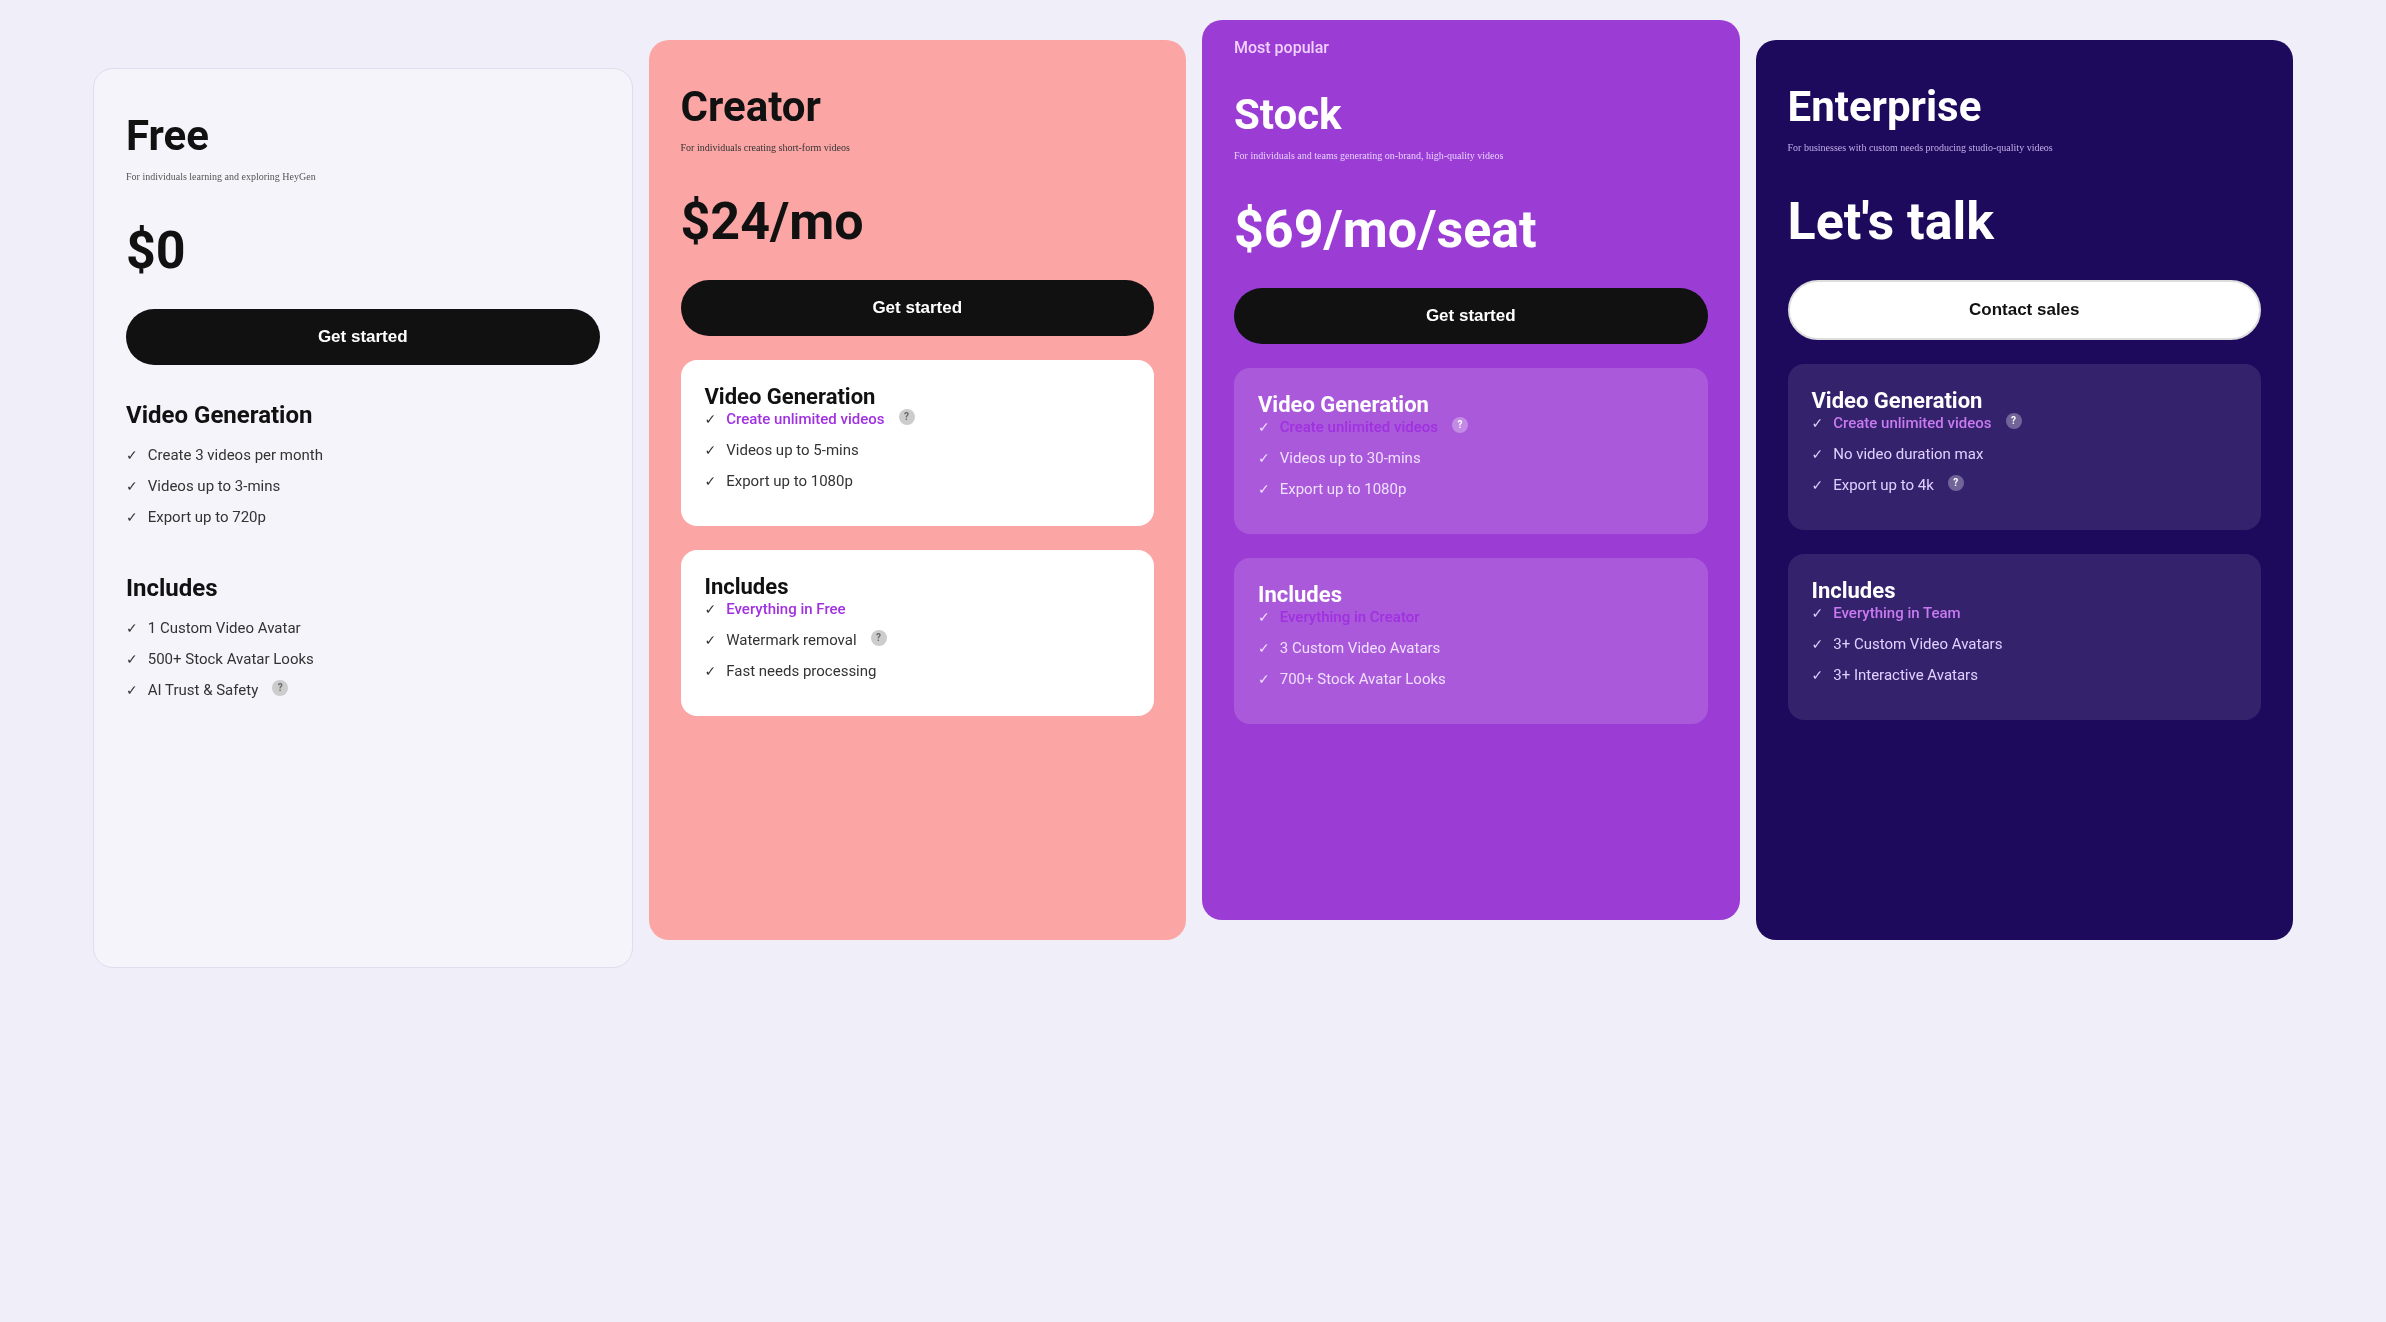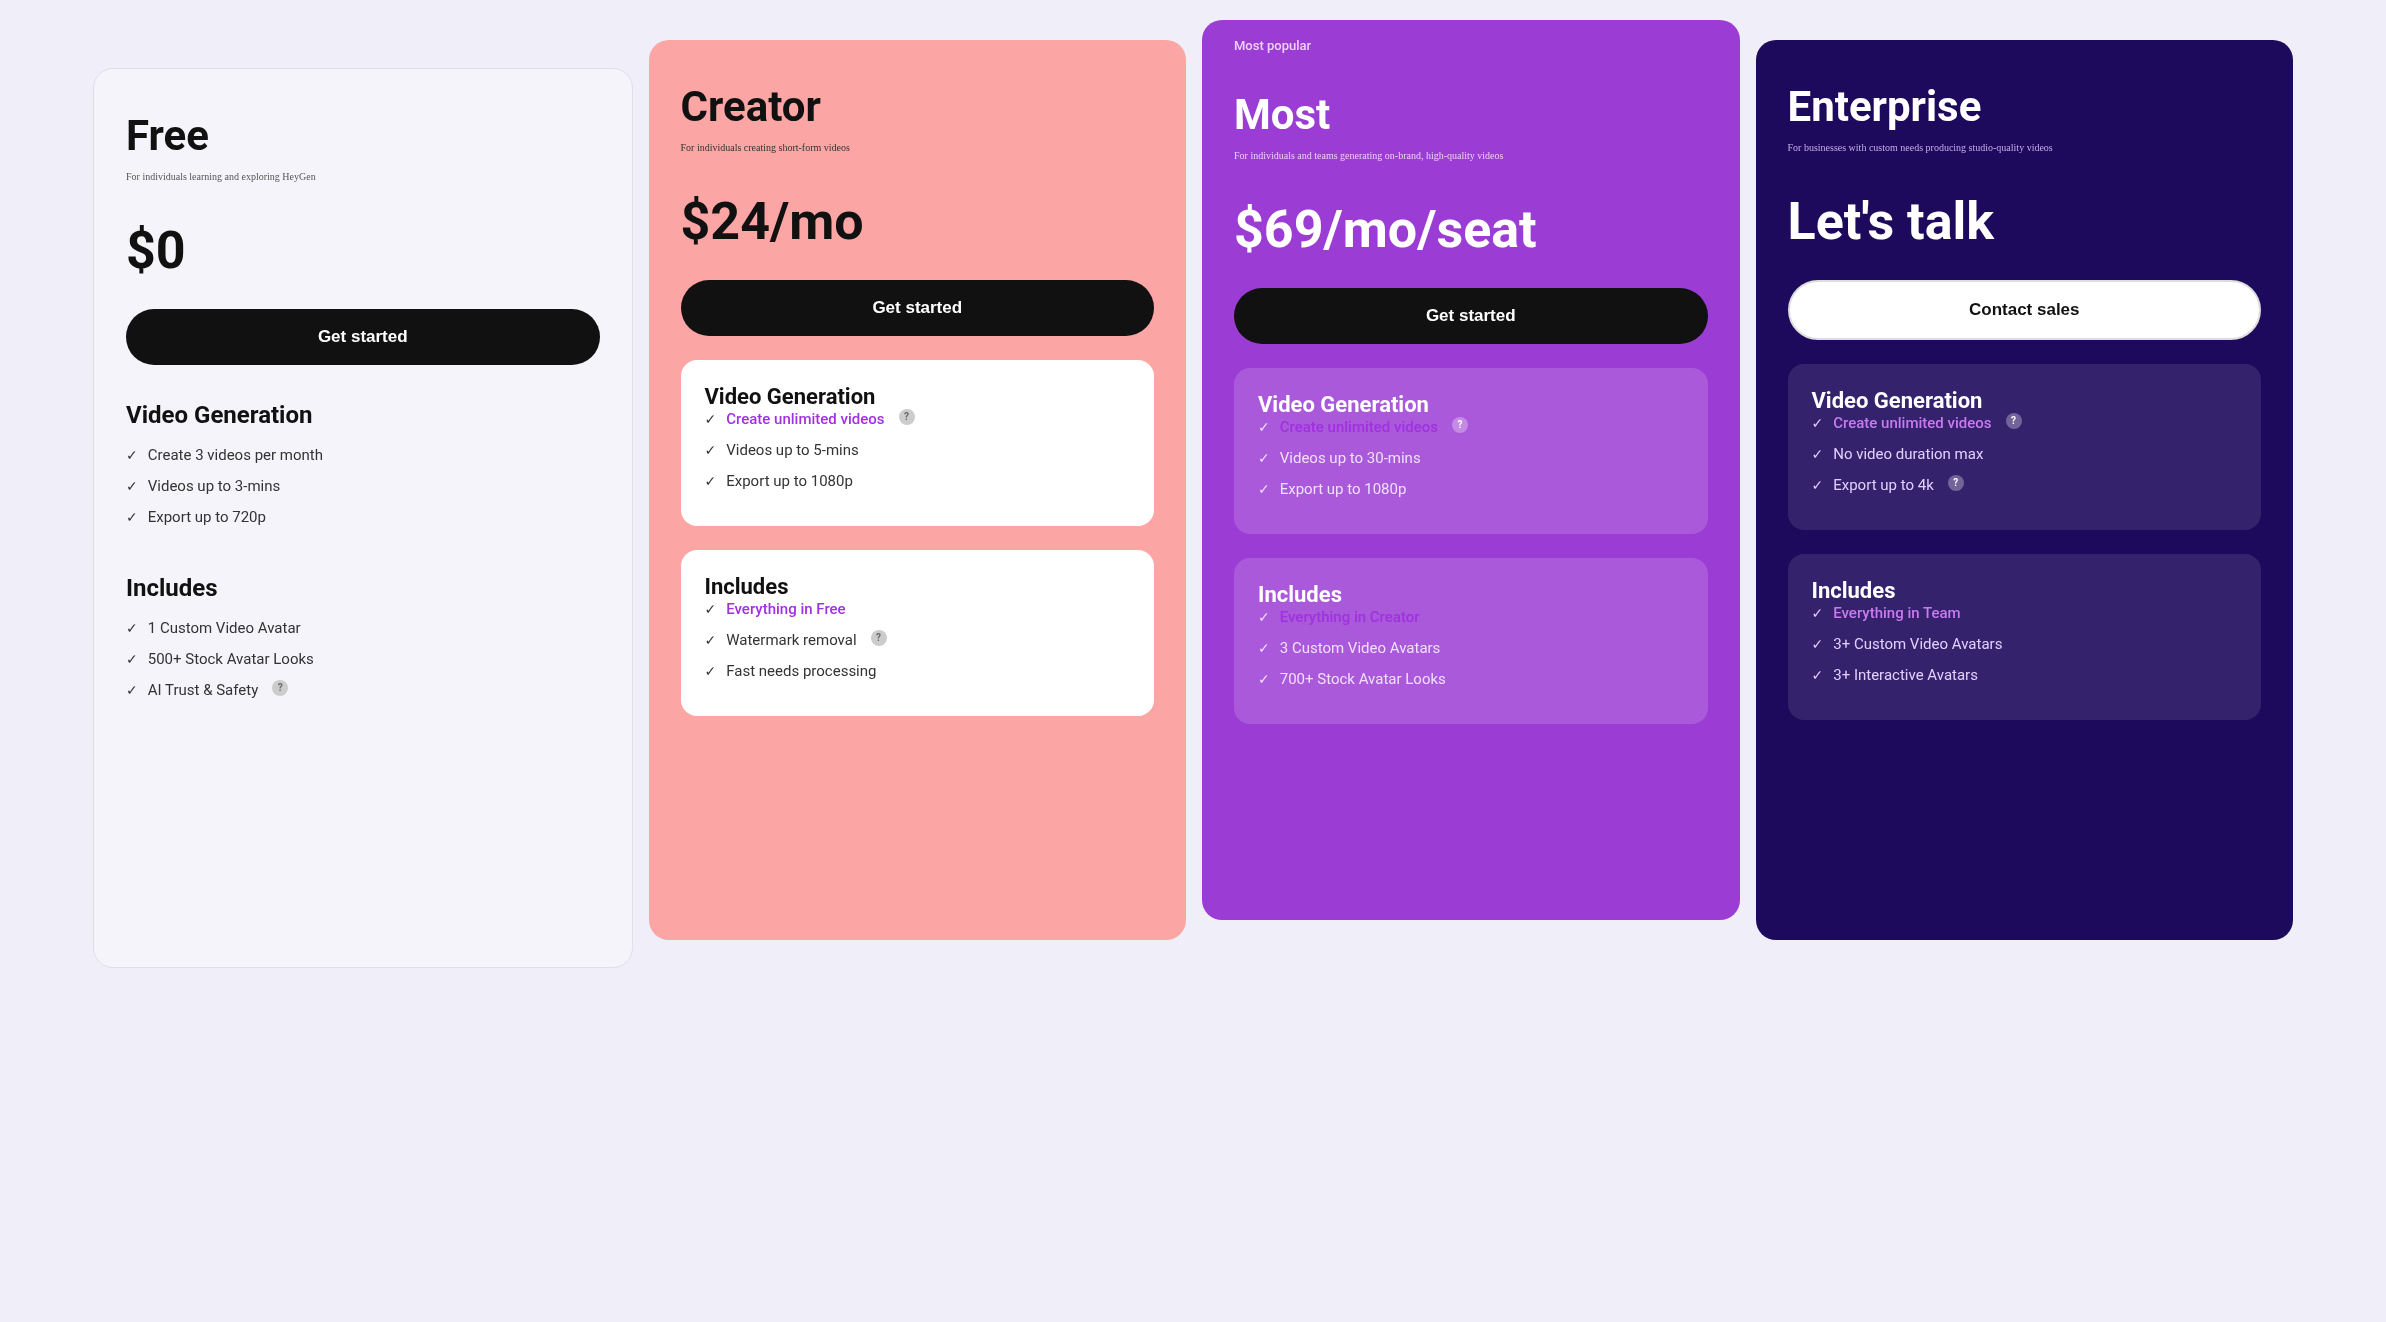--- a/index.html
+++ b/index.html
@@ -48,7 +48,7 @@
       position: absolute;
       top: 18px;
       left: 32px;
-      font-size: 13px;
+      font-size: 16px;
       color: #f0d0ff;
       font-weight: 500;
     }

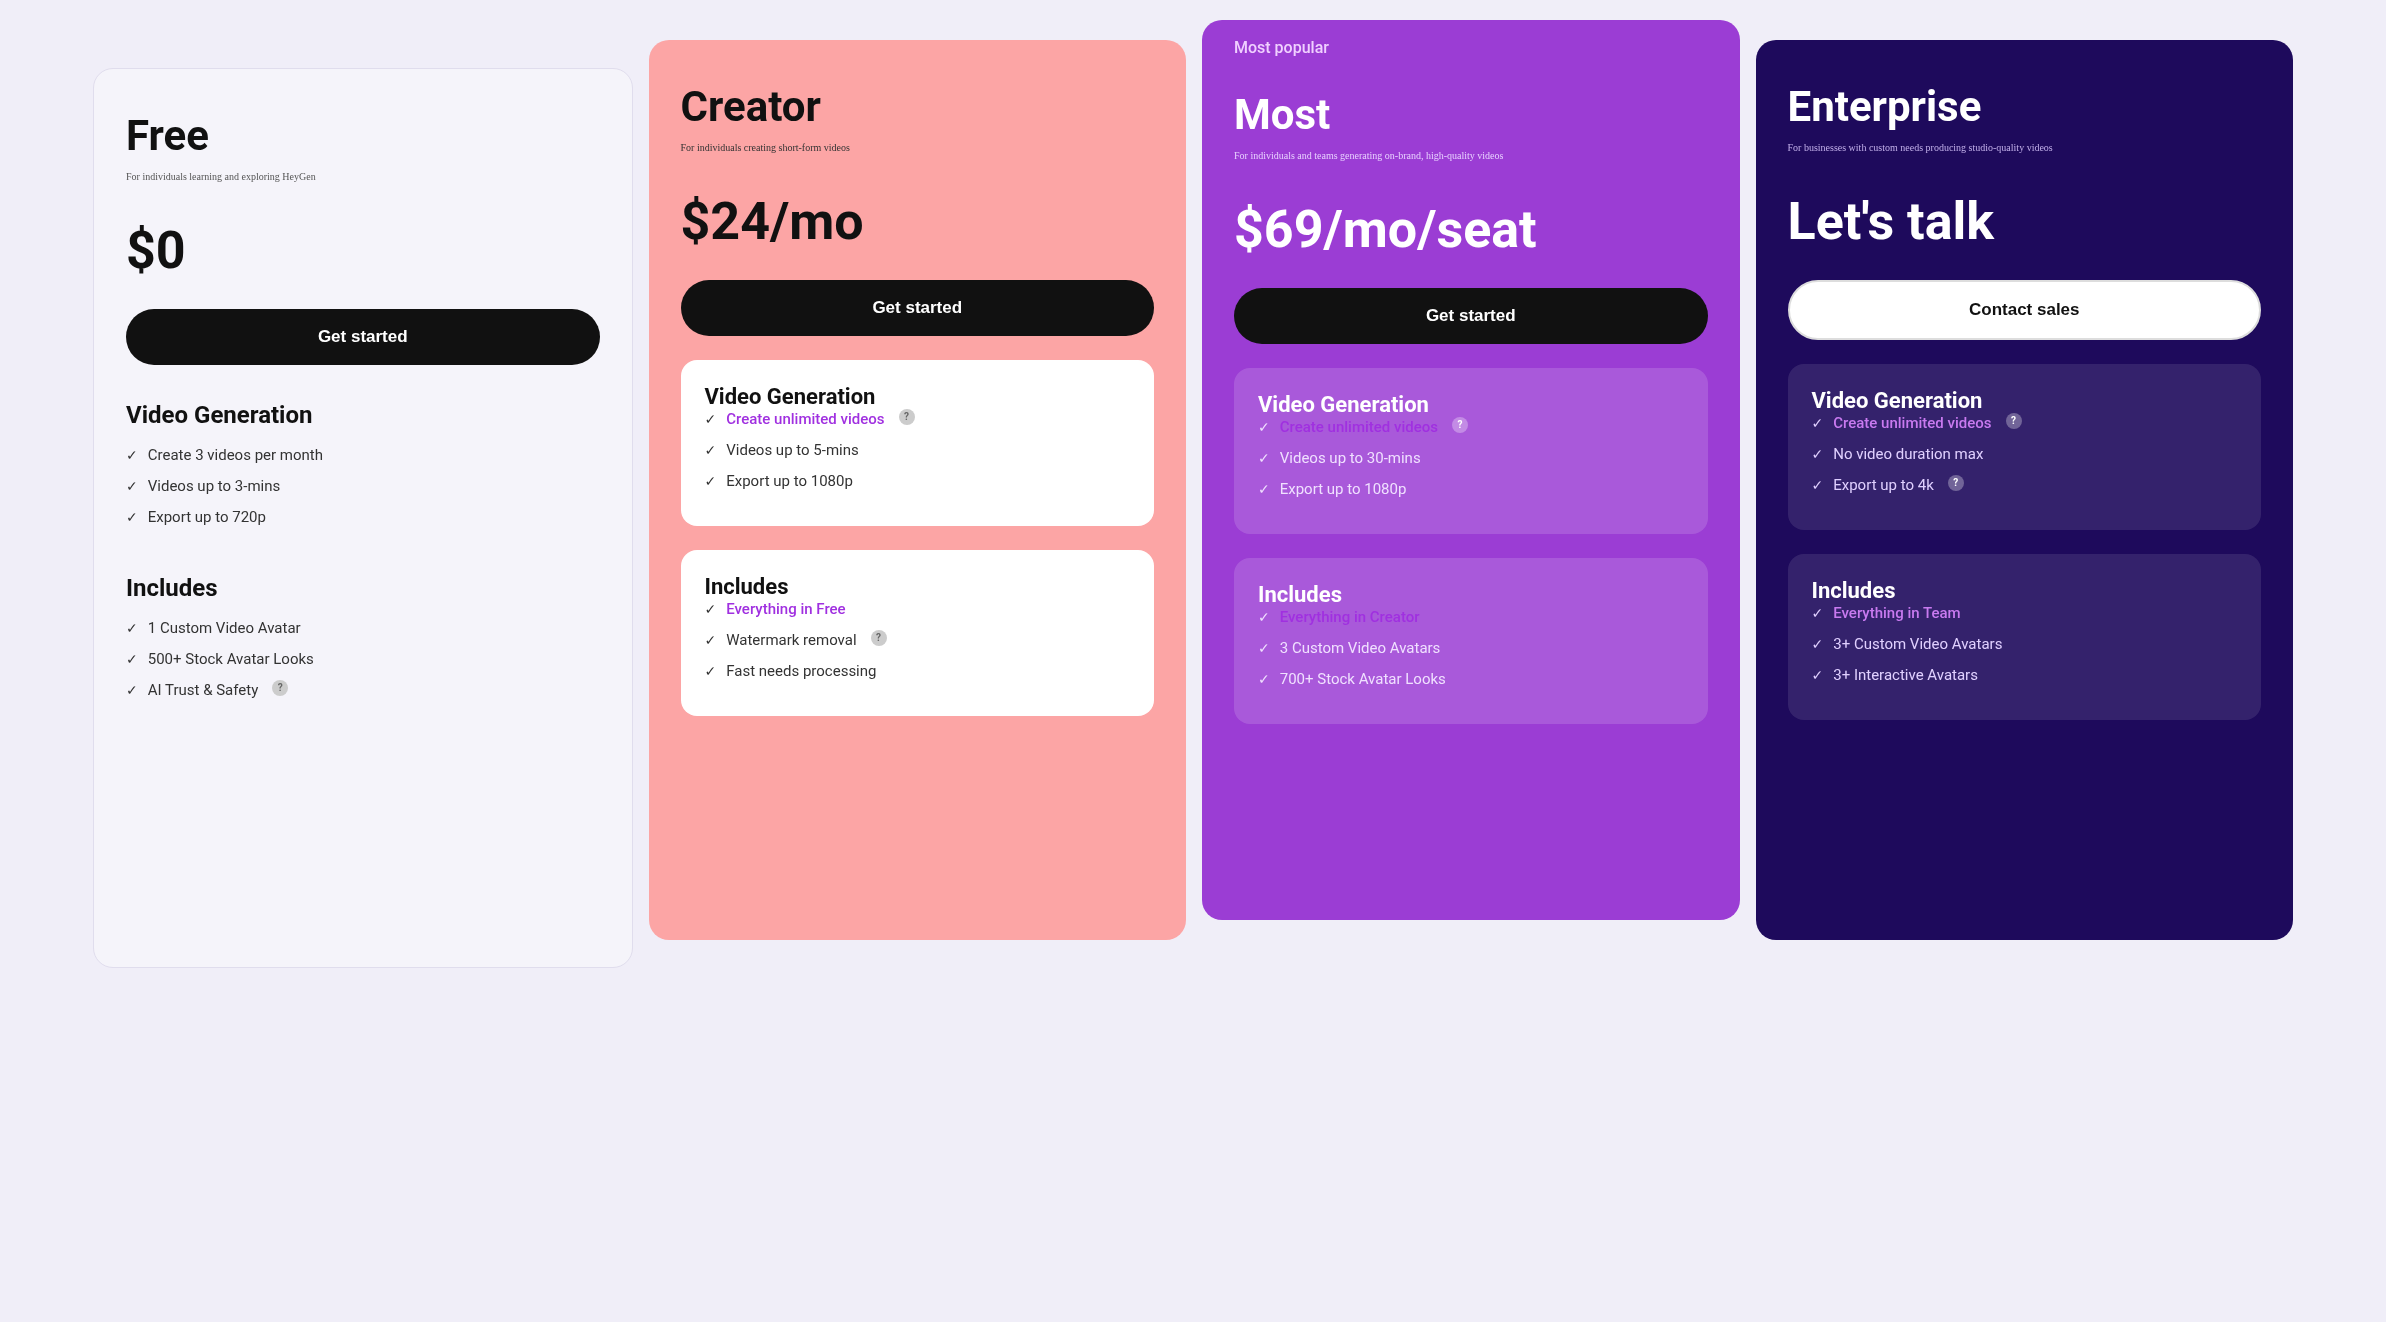--- a/index.html
+++ b/index.html
@@ -281,7 +281,7 @@
 
   <div class="plan-card team">
     <span class="most-popular-badge">Most popular</span>
-    <span class="plan-name">Most</span>
+    <span class="plan-name">Stock</span>
     <span class="plan-desc">For individuals and teams generating on-brand, high-quality videos</span>
     <span class="plan-price">$69/mo/seat</span>
     <button class="cta-button dark">Get started</button>

